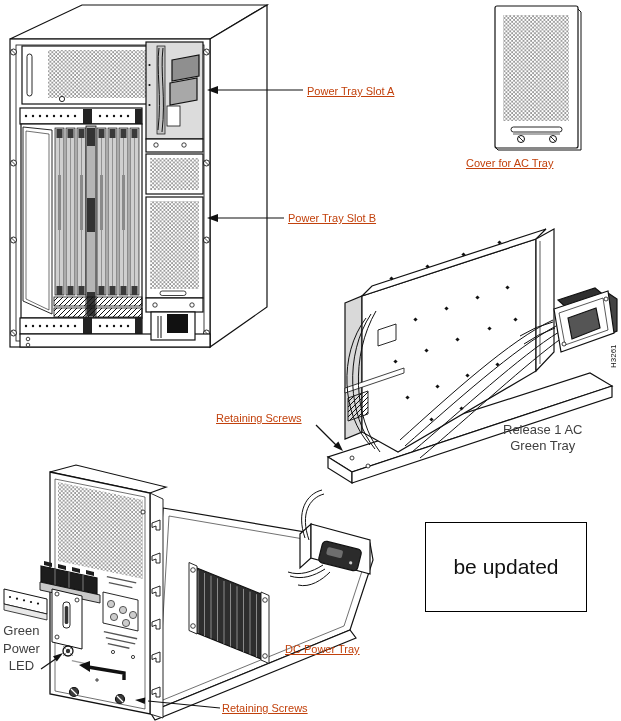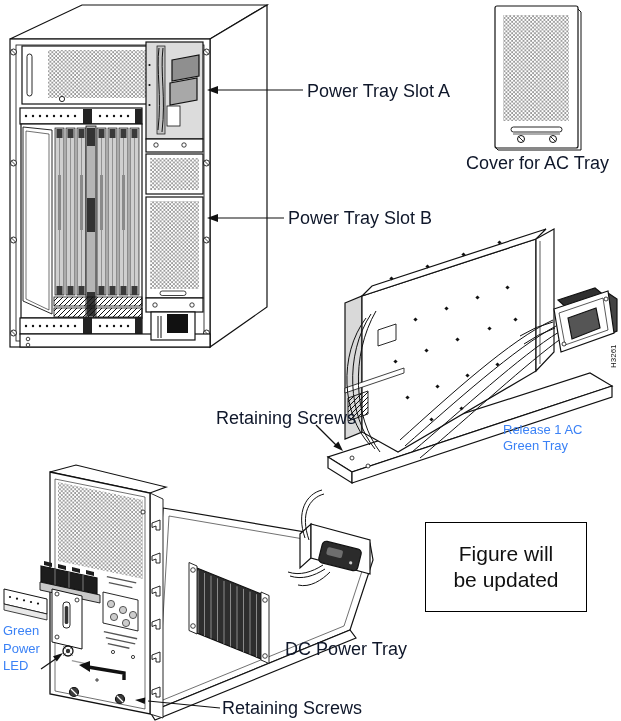--- a/index.html
+++ b/index.html
@@ -6,7 +6,7 @@
   .stage{position:relative;width:621px;height:721px;background:#fff;overflow:hidden;
          font-family:"Liberation Sans",sans-serif;color:#111;}
   .stage svg{position:absolute;left:0;top:0;}
-  .lbl{position:absolute;font-size:18px;line-height:15px;white-space:nowrap;color:#0f172a;}
+  .lbl{position:absolute;font-size:11px;line-height:15px;white-space:nowrap;color:#c2410c;text-decoration:underline;}
   .lbl-block{position:absolute;font-size:13px;color:#3b82f6;}
   .fig-note{position:absolute;left:425px;top:522px;width:160px;height:88px;
             border:1.5px solid #000;display:flex;flex-direction:column;

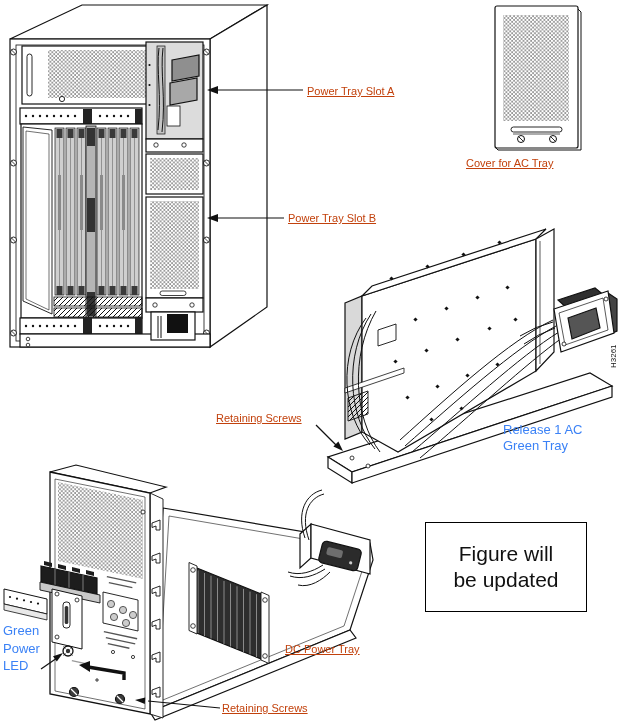--- a/index.html
+++ b/index.html
@@ -7,7 +7,7 @@
          font-family:"Liberation Sans",sans-serif;color:#111;}
   .stage svg{position:absolute;left:0;top:0;}
   .lbl{position:absolute;font-size:11px;line-height:15px;white-space:nowrap;color:#c2410c;text-decoration:underline;}
-  .lbl-block{position:absolute;font-size:13px;color:#3b82f6;}
+  .lbl-block{position:absolute;font-size:13px;color:#404040;text-align:center;}
   .fig-note{position:absolute;left:425px;top:522px;width:160px;height:88px;
             border:1.5px solid #000;display:flex;flex-direction:column;
             align-items:center;justify-content:center;font-size:21px;line-height:26px;}

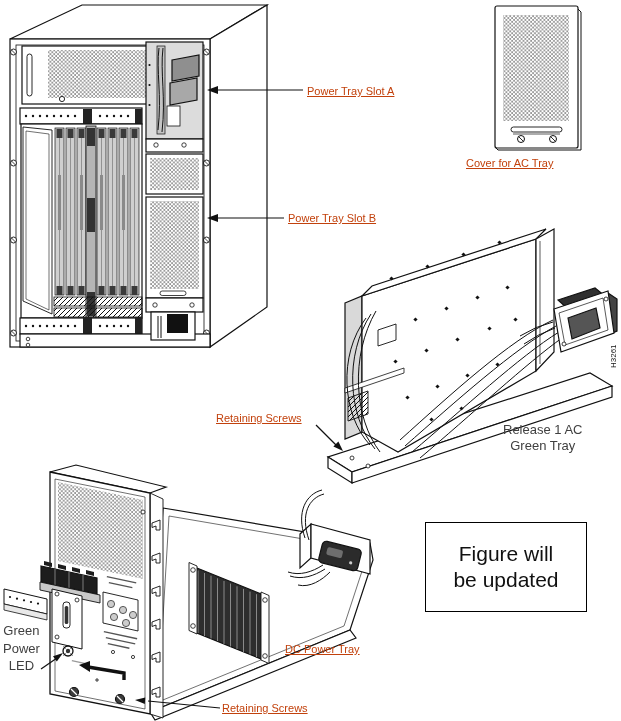--- a/index.html
+++ b/index.html
@@ -444,7 +444,6 @@
 <div class="lbl" style="left:222px;top:701px">Retaining Screws</div>
 
 <div class="fig-note">
-  <div>Figure will</div>
   <div>be updated</div>
 </div>
 

